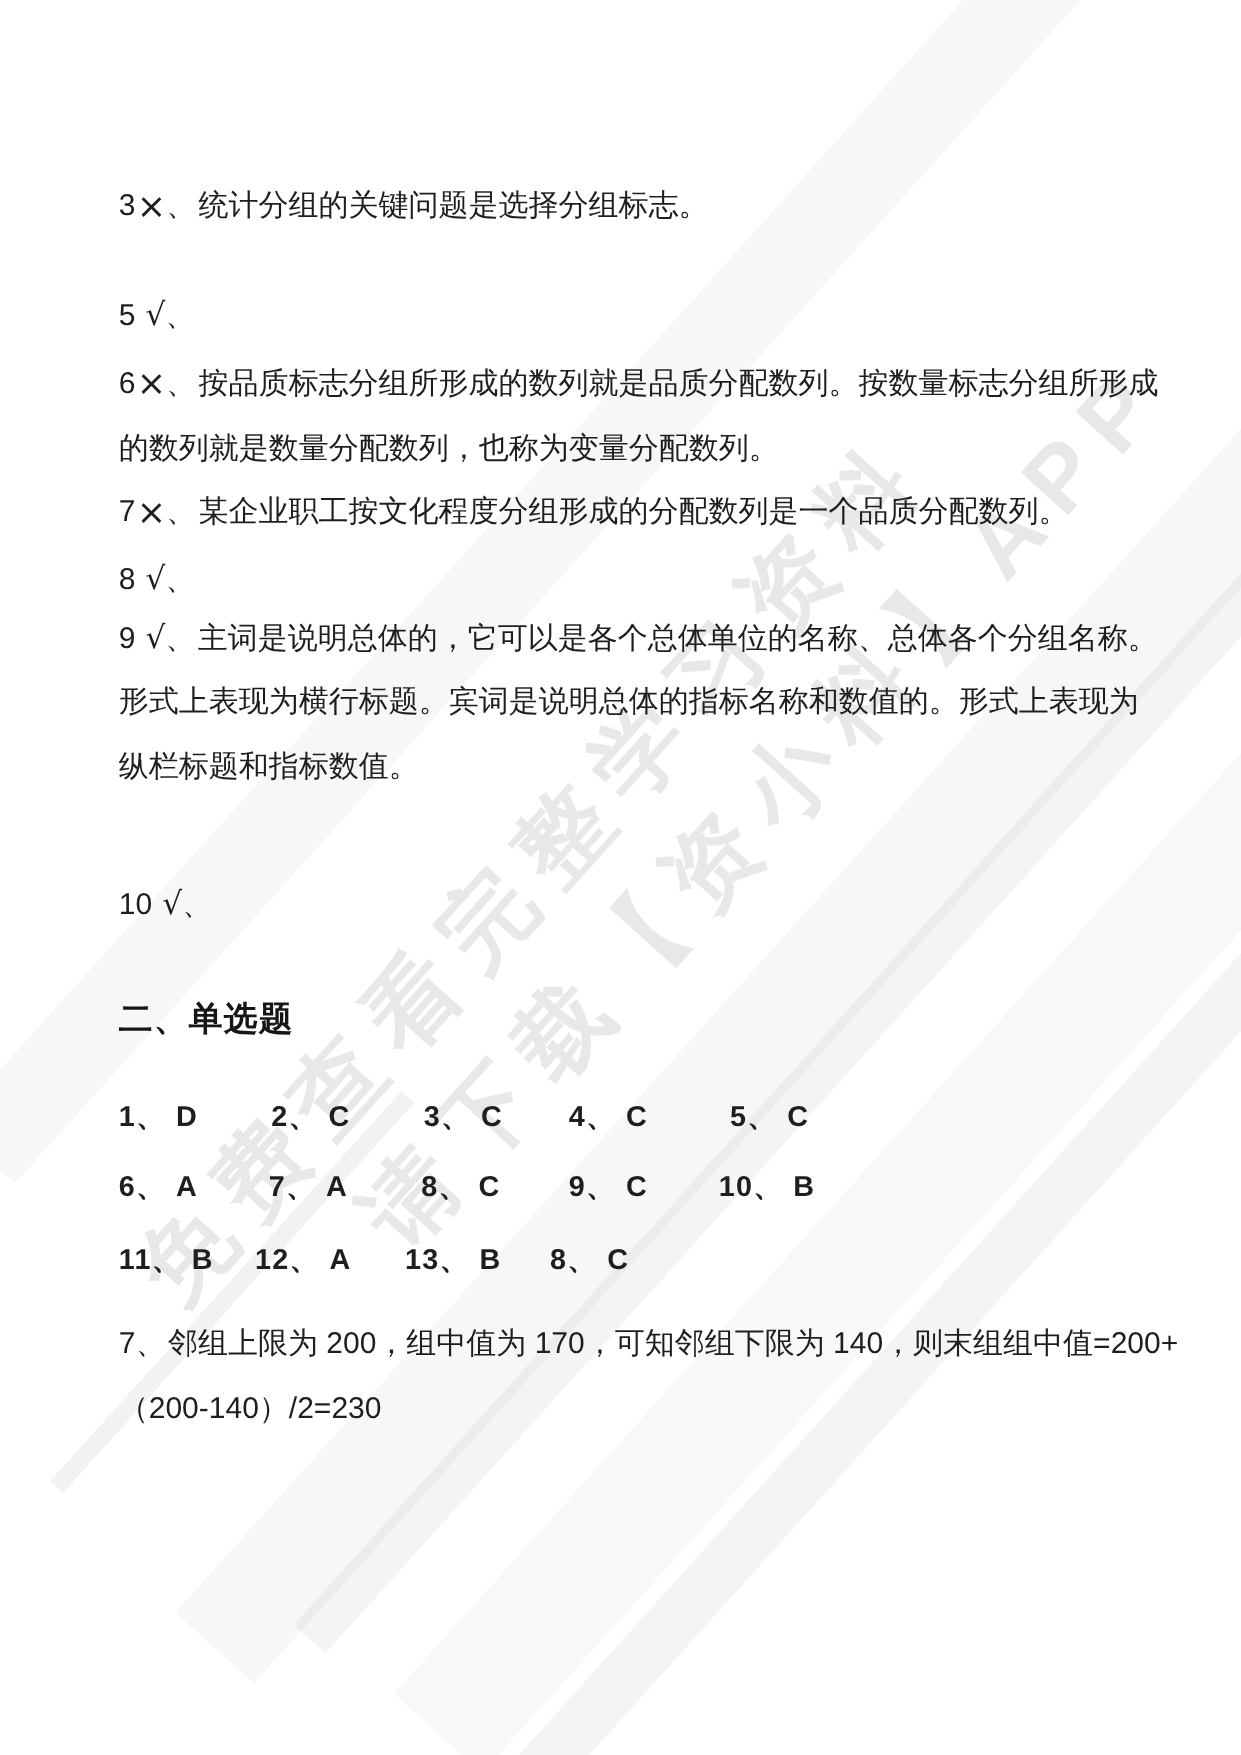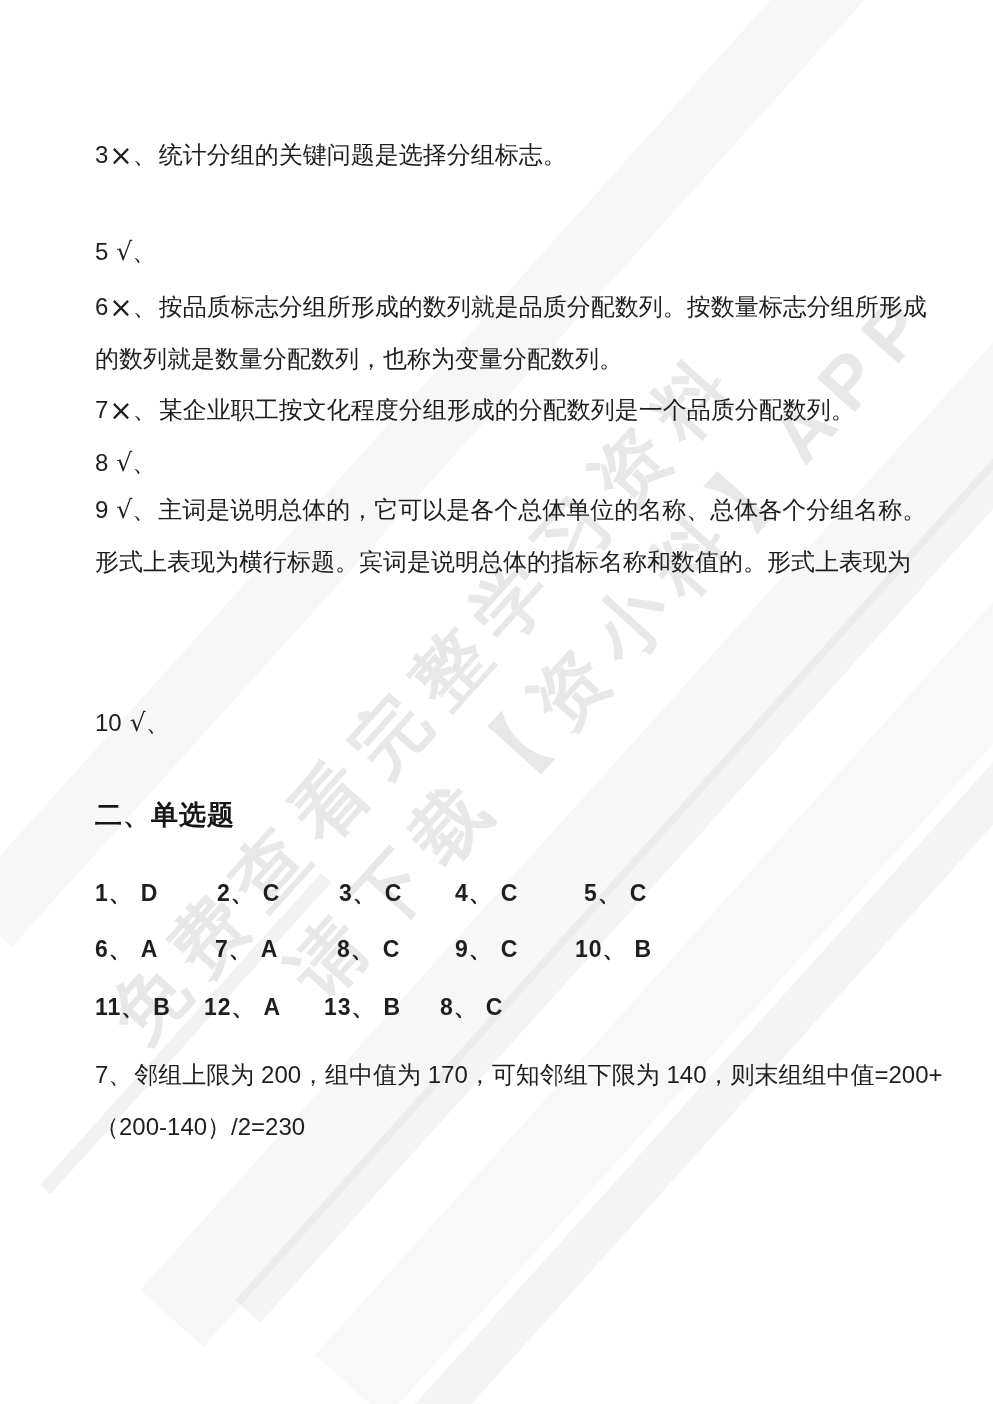--- a/index.html
+++ b/index.html
@@ -55,7 +55,7 @@
 
   <div class="content">
 
-    <div class="judge-item" style="top:129px">
+    <div class="judge-item" style="top:139px">
       <div class="jline"><span class="num">3</span><span class="mark mark-x">×</span><span class="sep">、</span><span>统计分组的关键问题是选择分组标志。</span></div>
     </div>
 

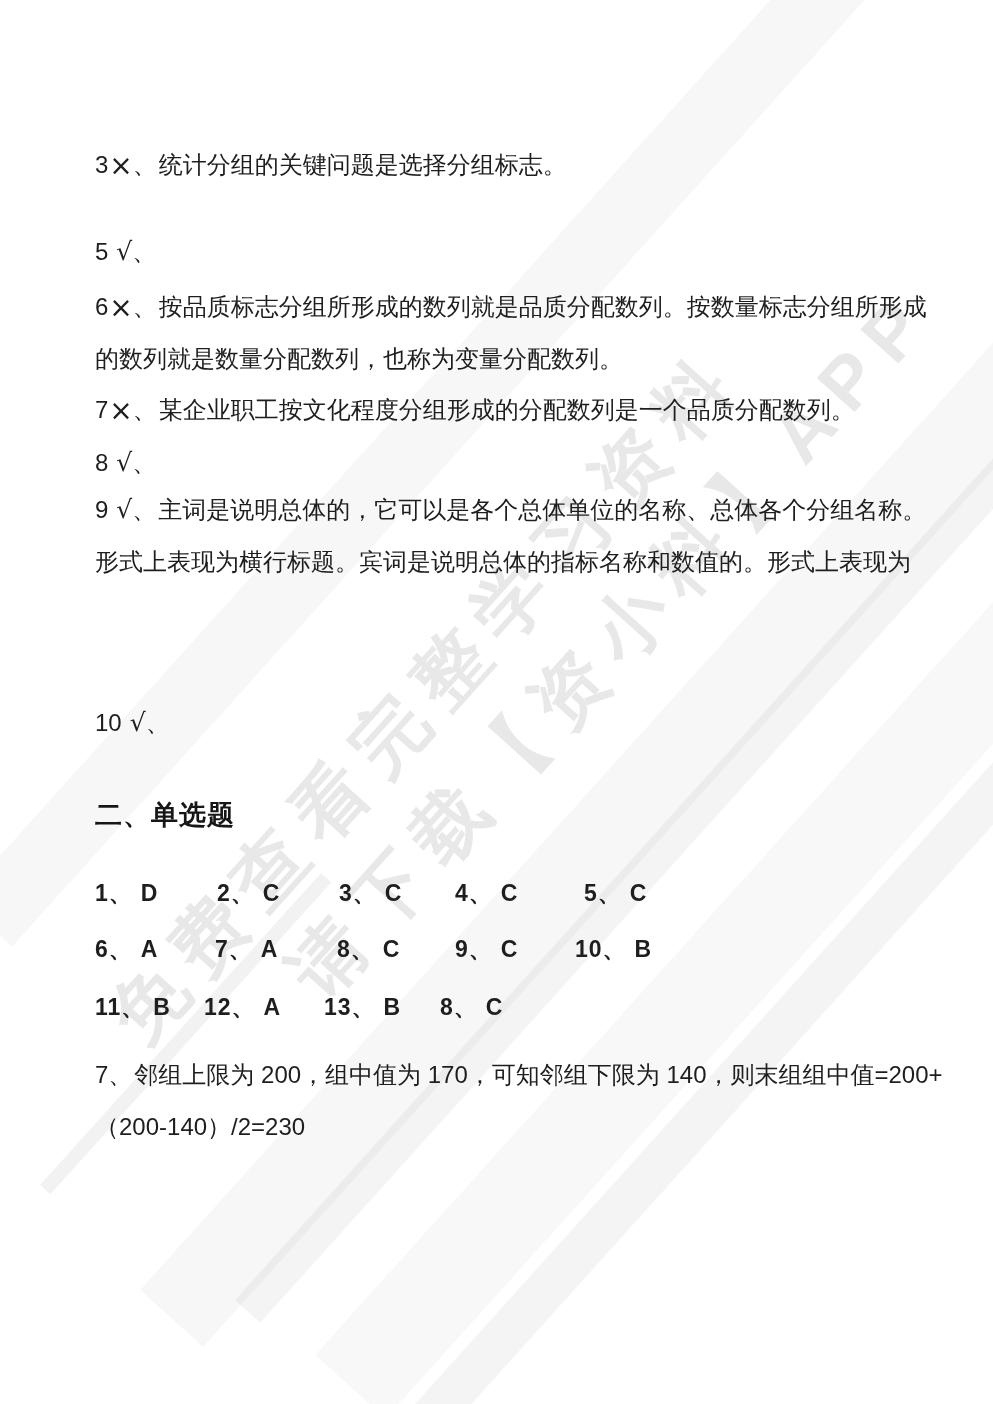--- a/index.html
+++ b/index.html
@@ -80,6 +80,7 @@
     <div class="judge-item" style="top:484px">
       <div class="jline"><span class="num">9</span><span class="mark mark-check">√</span><span class="sep">、</span><span>主词是说明总体的，它可以是各个总体单位的名称、总体各个分组名称。</span></div>
       <div class="jline">形式上表现为横行标题。宾词是说明总体的指标名称和数值的。形式上表现为</div>
+      <div class="jline">纵栏标题和指标数值。</div>
     </div>
 
     <div class="judge-item" style="top:697px">

